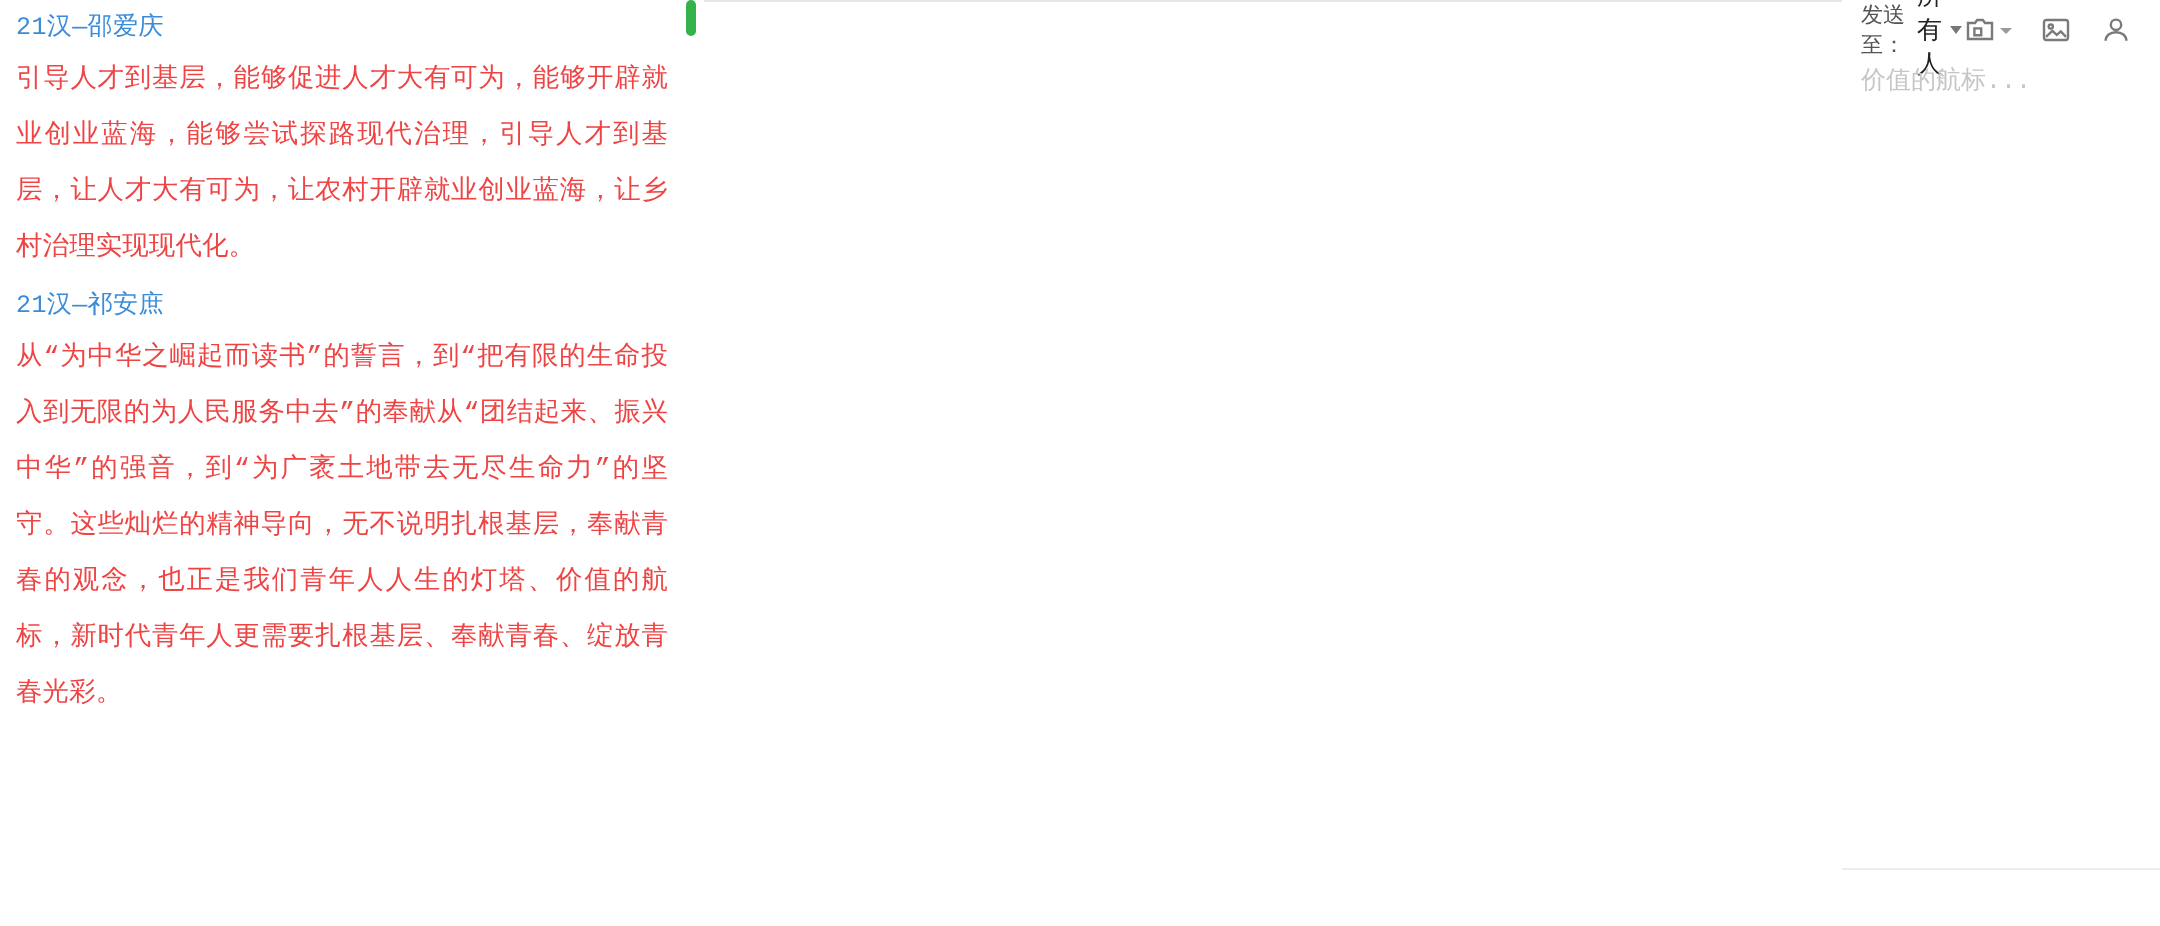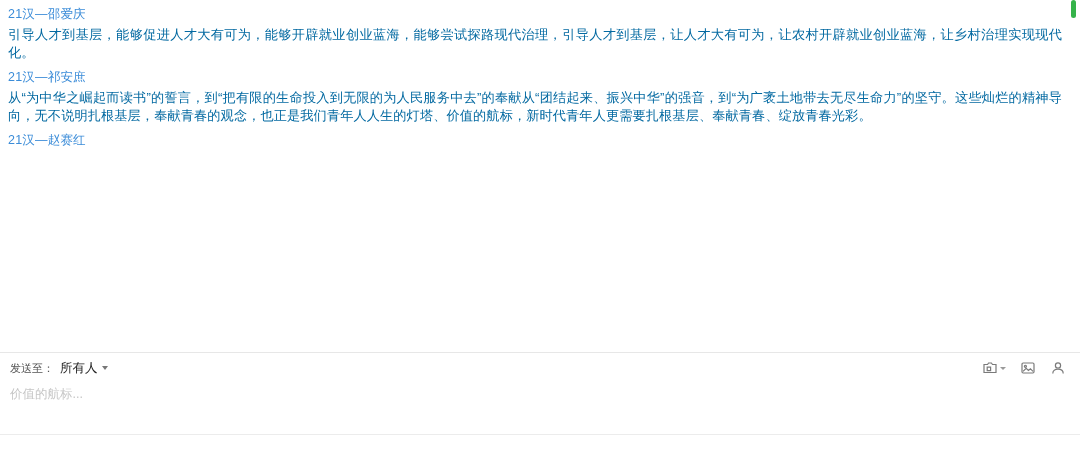--- a/index.html
+++ b/index.html
@@ -20,7 +20,7 @@
     background: #ffffff;
     box-sizing: border-box;
     display: flex;
-    flex-direction: column;
+    font-family: Liberation Mono, monospace;
   }
   
   .message-list {

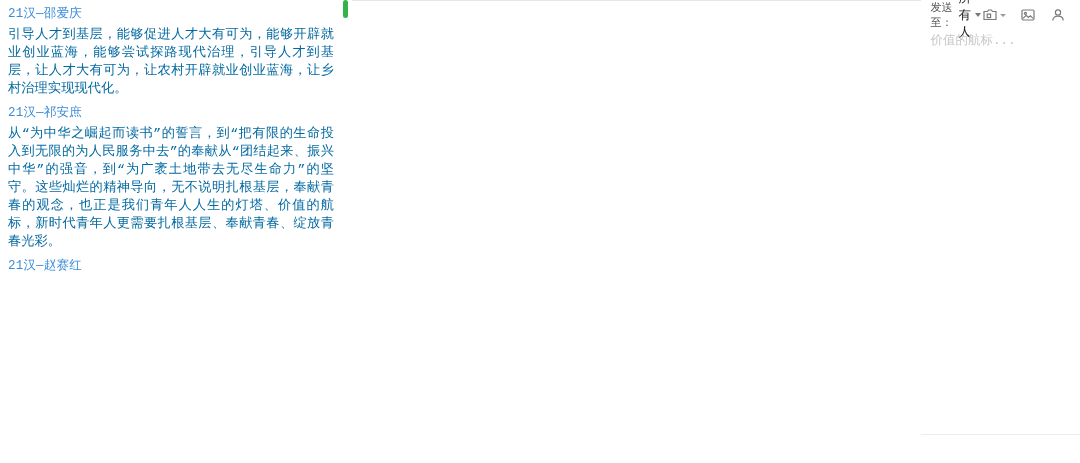--- a/index.html
+++ b/index.html
@@ -42,9 +42,9 @@
     letter-spacing: 0.2px;
   }
   .msg-body {
-    color: #0369a1;
+    color: #ef4444;
     font-size: 13.2px;
-    line-height: 18px;
+    line-height: 28px;
     text-align: justify;
     margin: 0 0 6px 0;
     letter-spacing: 0.1px;

